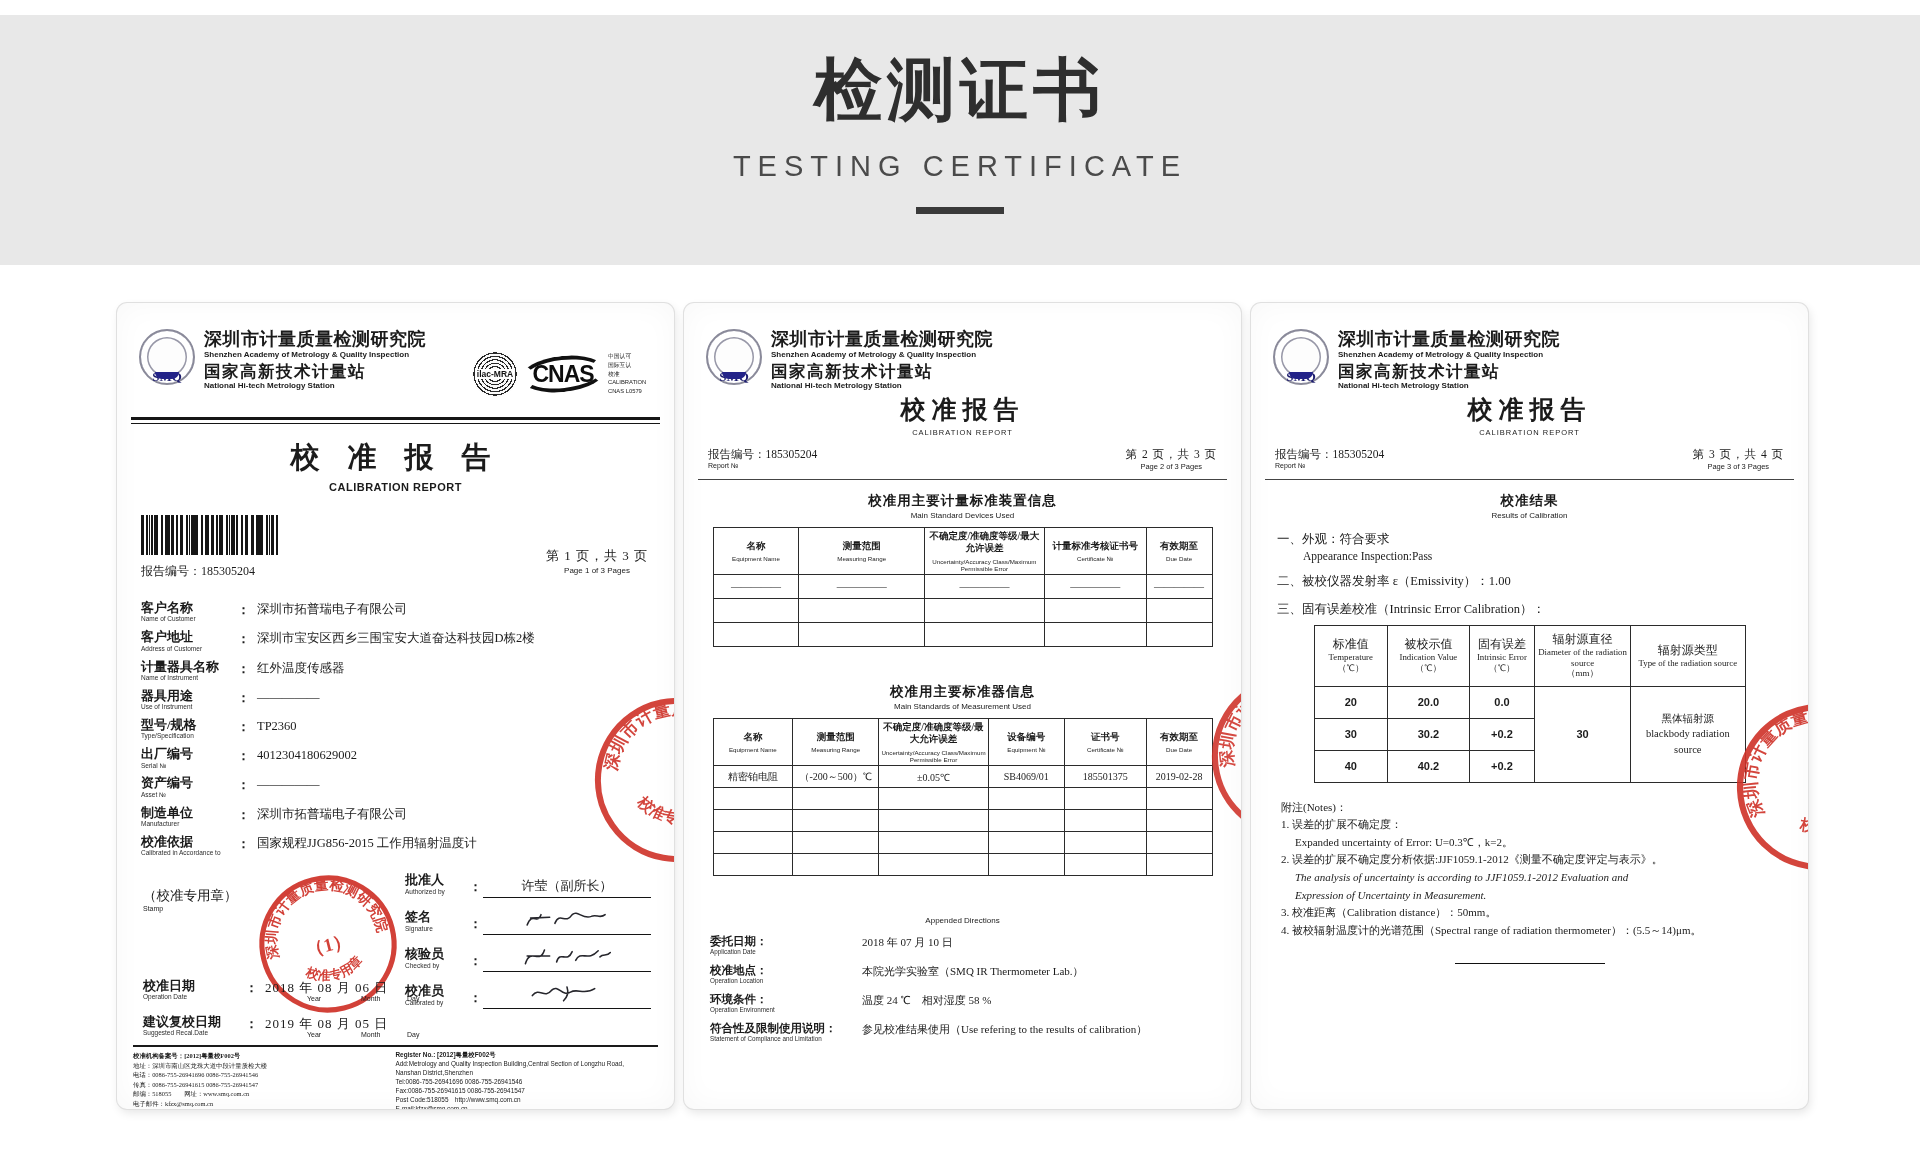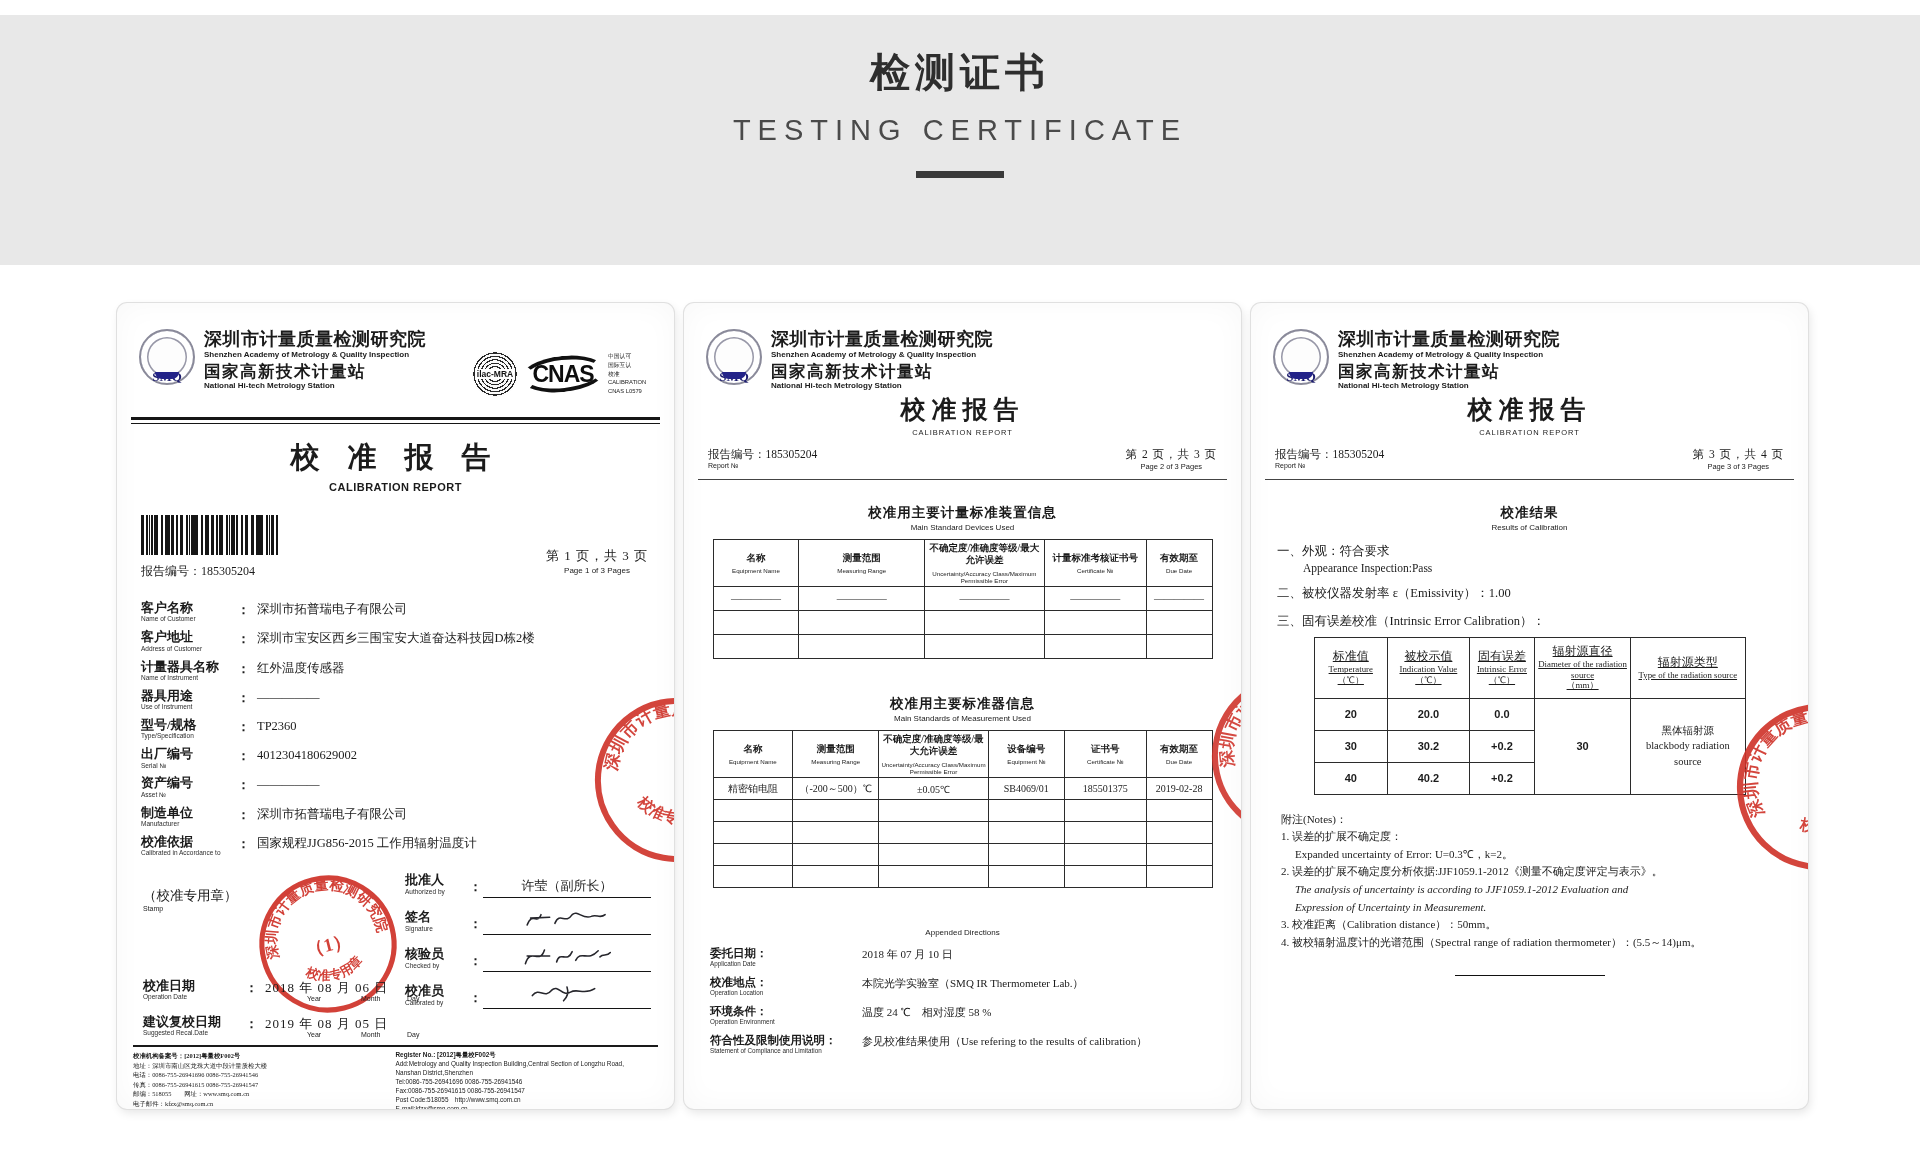--- a/index.html
+++ b/index.html
@@ -6,7 +6,7 @@
     font-family:"Liberation Sans",sans-serif;color:#1c1c1c;}
   
   .banner{position:absolute;top:15px;left:0;width:1920px;height:250px;background:#e8e8e8;text-align:center;}
-  .banner h1{margin:0;padding-top:30px;font-size:40px;font-weight:700;color:#2e2e2e;letter-spacing:5px;
+  .banner h1{margin:0;padding-top:30px;font-size:68px;font-weight:700;color:#2e2e2e;letter-spacing:5px;
     font-family:"Liberation Sans",sans-serif;}
   .banner .ben{margin-top:14px;font-size:29px;color:#4a4a4a;letter-spacing:7px;}
   .banner .bbar{width:88px;height:7px;background:#3a3a3a;margin:24px auto 0;}

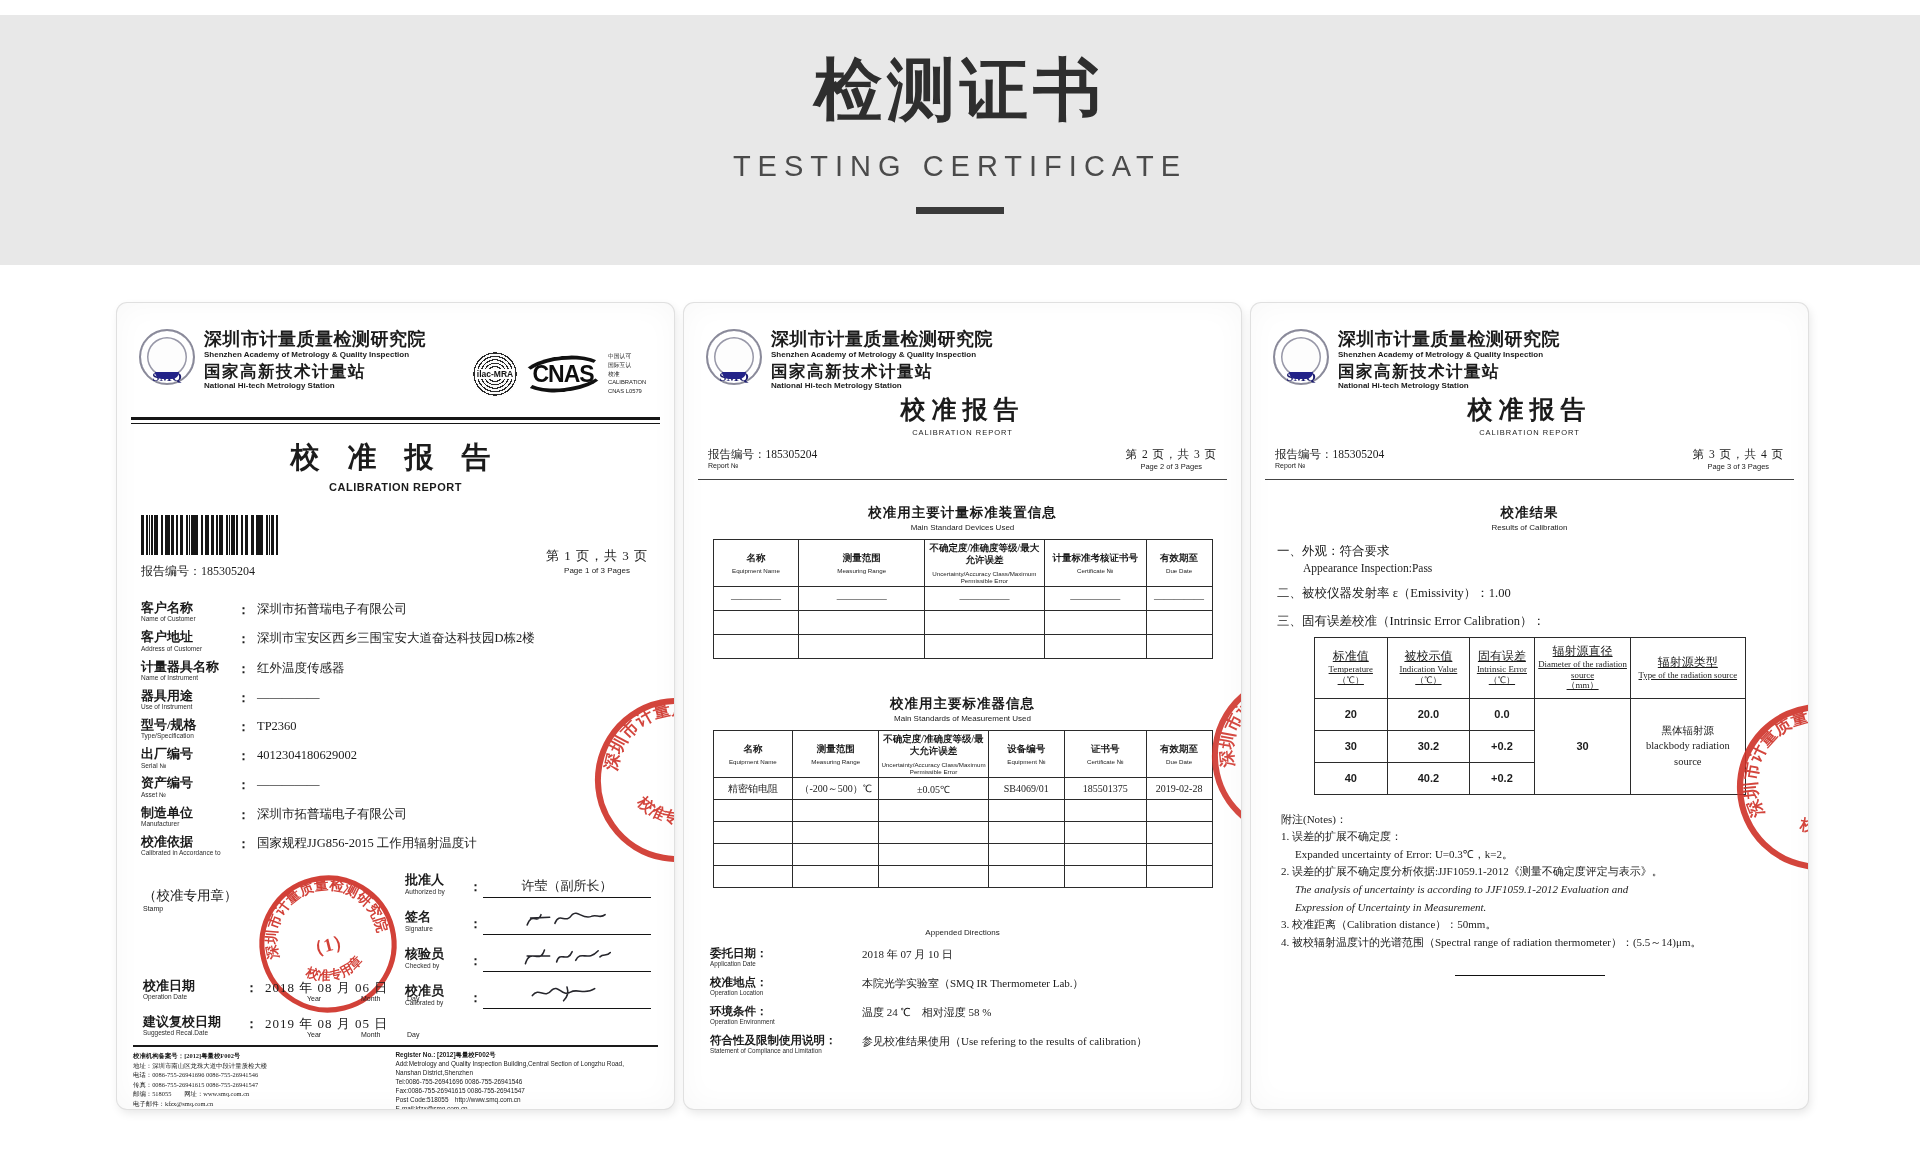--- a/index.html
+++ b/index.html
@@ -92,7 +92,7 @@
   .rep-right .r1{font:11.5px "Liberation Serif",serif;letter-spacing:1px;}
   .rep-right .r2{font:7.5px "Liberation Sans",sans-serif;}
   .thinrule{margin:8px 14px 0;border-top:1px solid #444;}
-  .sect{text-align:center;margin-top:24px;}
+  .sect{text-align:center;margin-top:12px;}
   .sect .scn{font:bold 13.5px "Liberation Sans",sans-serif;letter-spacing:1px;}
   .sect .sen{font:8px "Liberation Sans",sans-serif;margin-top:1px;}
   table.t{border-collapse:collapse;margin:7px auto 0;}

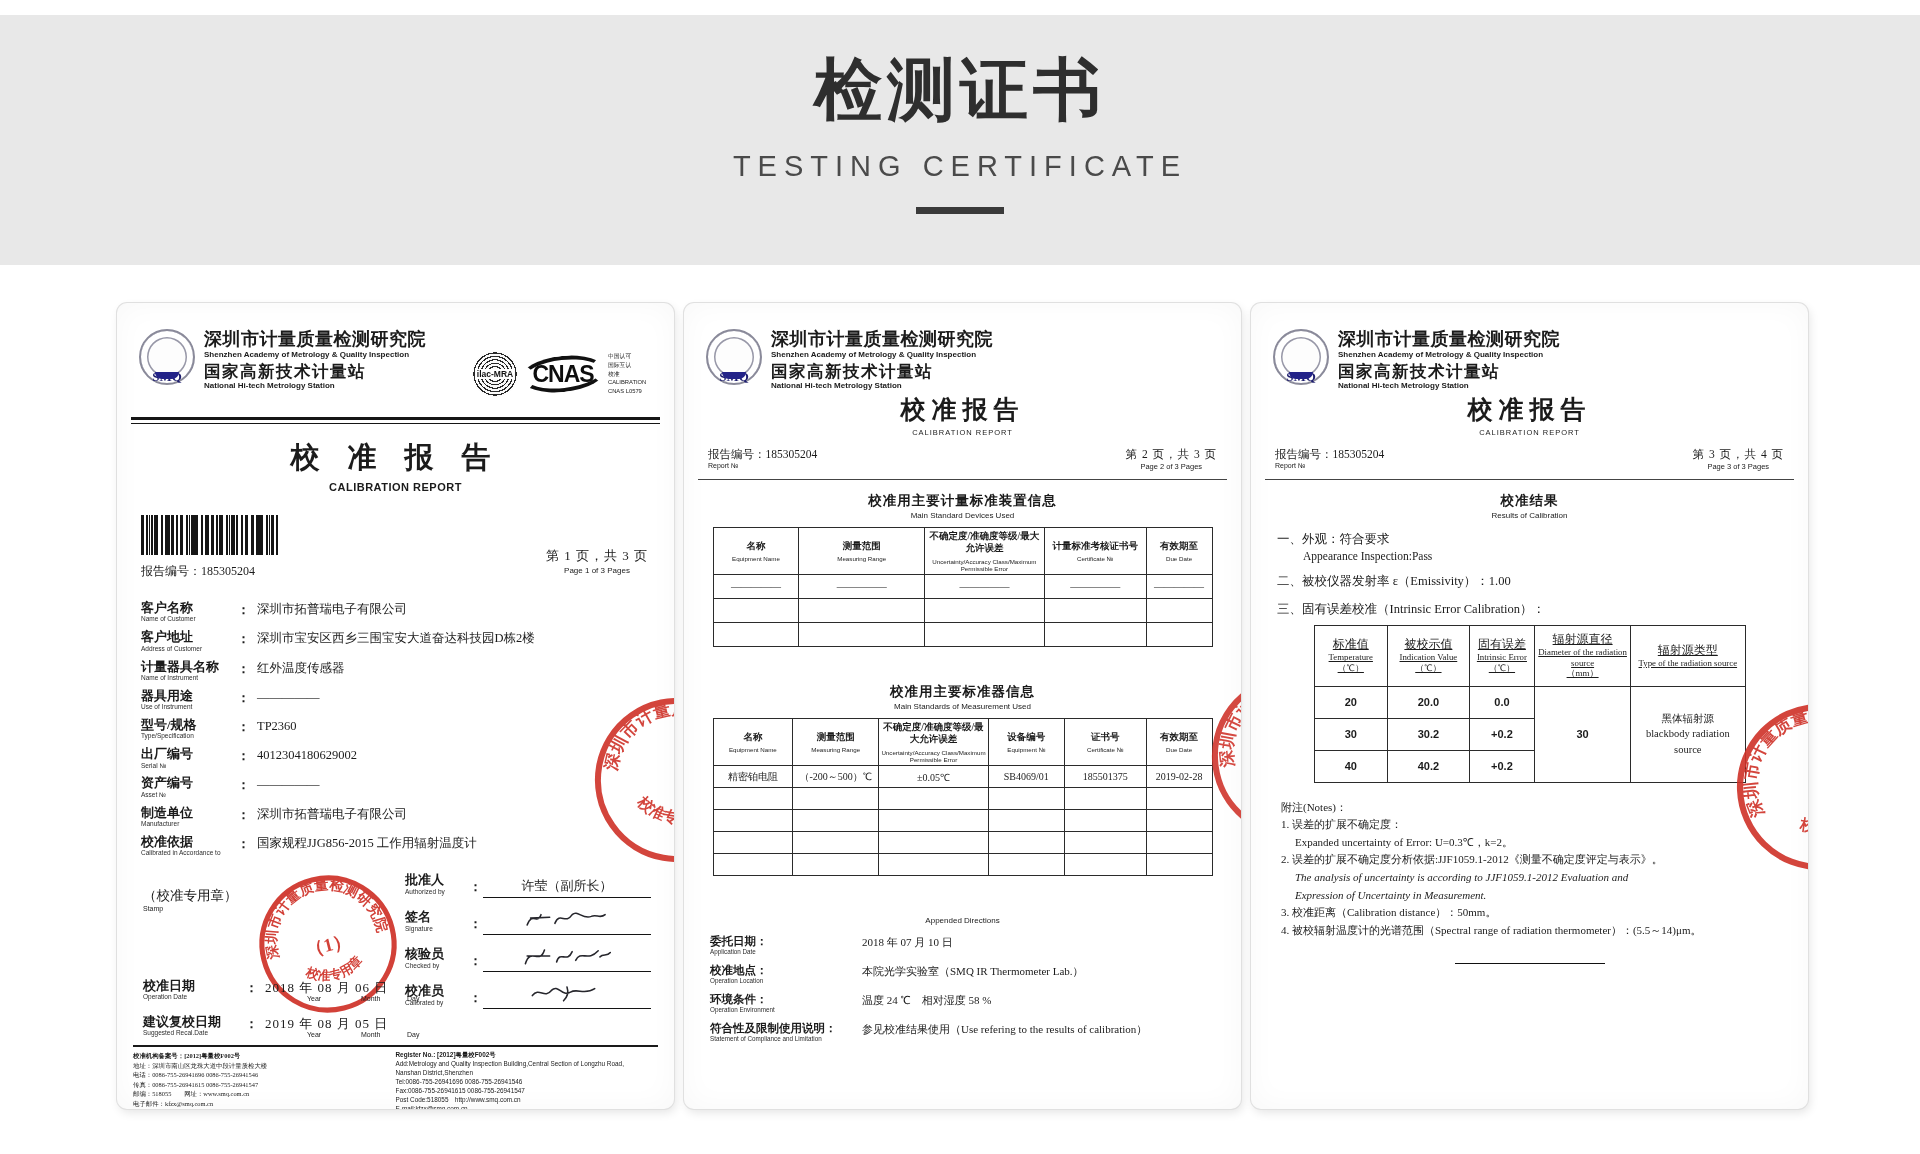--- a/index.html
+++ b/index.html
@@ -117,7 +117,7 @@
   .ritem{margin:11px 26px 0;font:12.5px/1.35 "Liberation Serif",serif;}
   .ritem .en{font:11.5px "Liberation Serif",serif;padding-left:26px;margin-top:2px;}
   .t3{width:432px;margin-top:10px;}
-  .t3 th{height:56px;font-weight:normal;text-decoration:underline;}
+  .t3 th{height:56px;font-weight:normal;}
   .t3 .hcn3{font:12px/1.3 "Liberation Serif",serif;display:block;}
   .t3 .hen3{font:8.8px/1.2 "Liberation Serif",serif;display:block;}
   .t3 .hun3{font:9px/1.3 "Liberation Serif",serif;display:block;}

